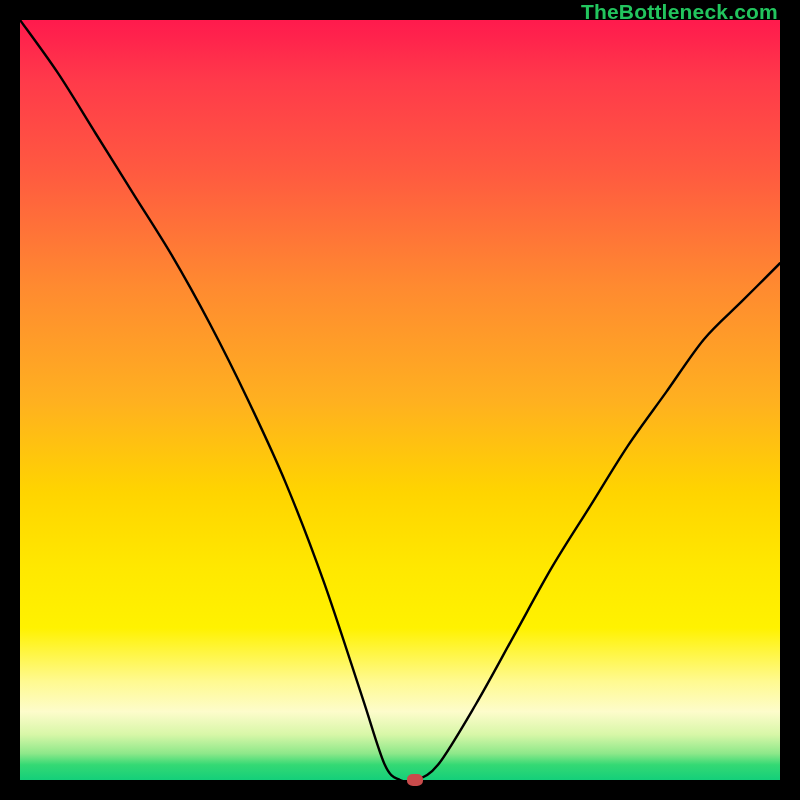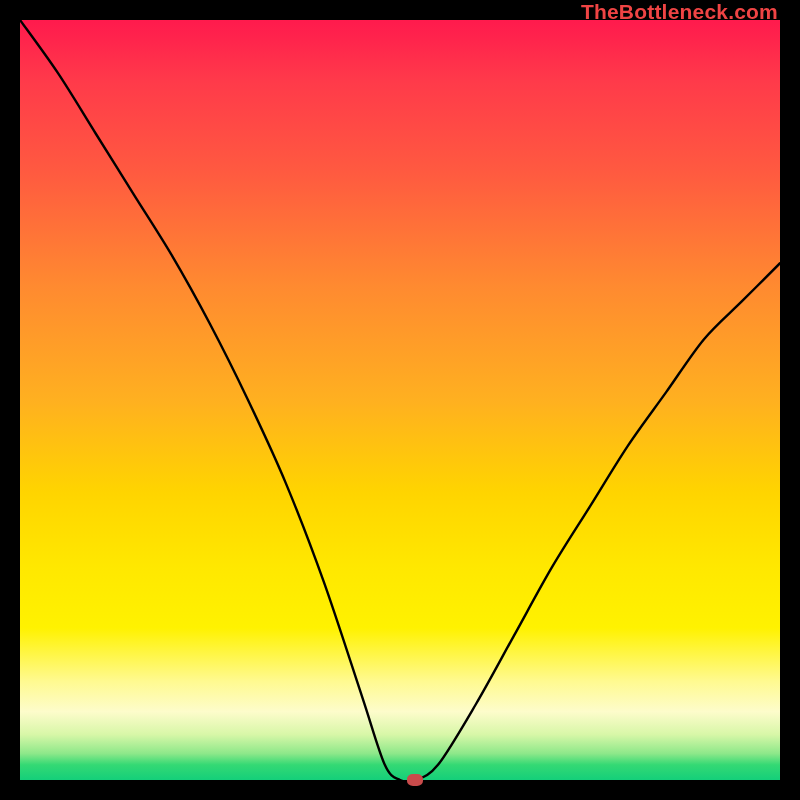--- a/index.html
+++ b/index.html
@@ -48,7 +48,7 @@
     font-family: Arial, Helvetica, sans-serif;
     font-size: 21px;
     font-weight: bold;
-    color: #ef4444;
+    color: #22c55e;
     letter-spacing: 0.2px;
   }
   svg.curve {

